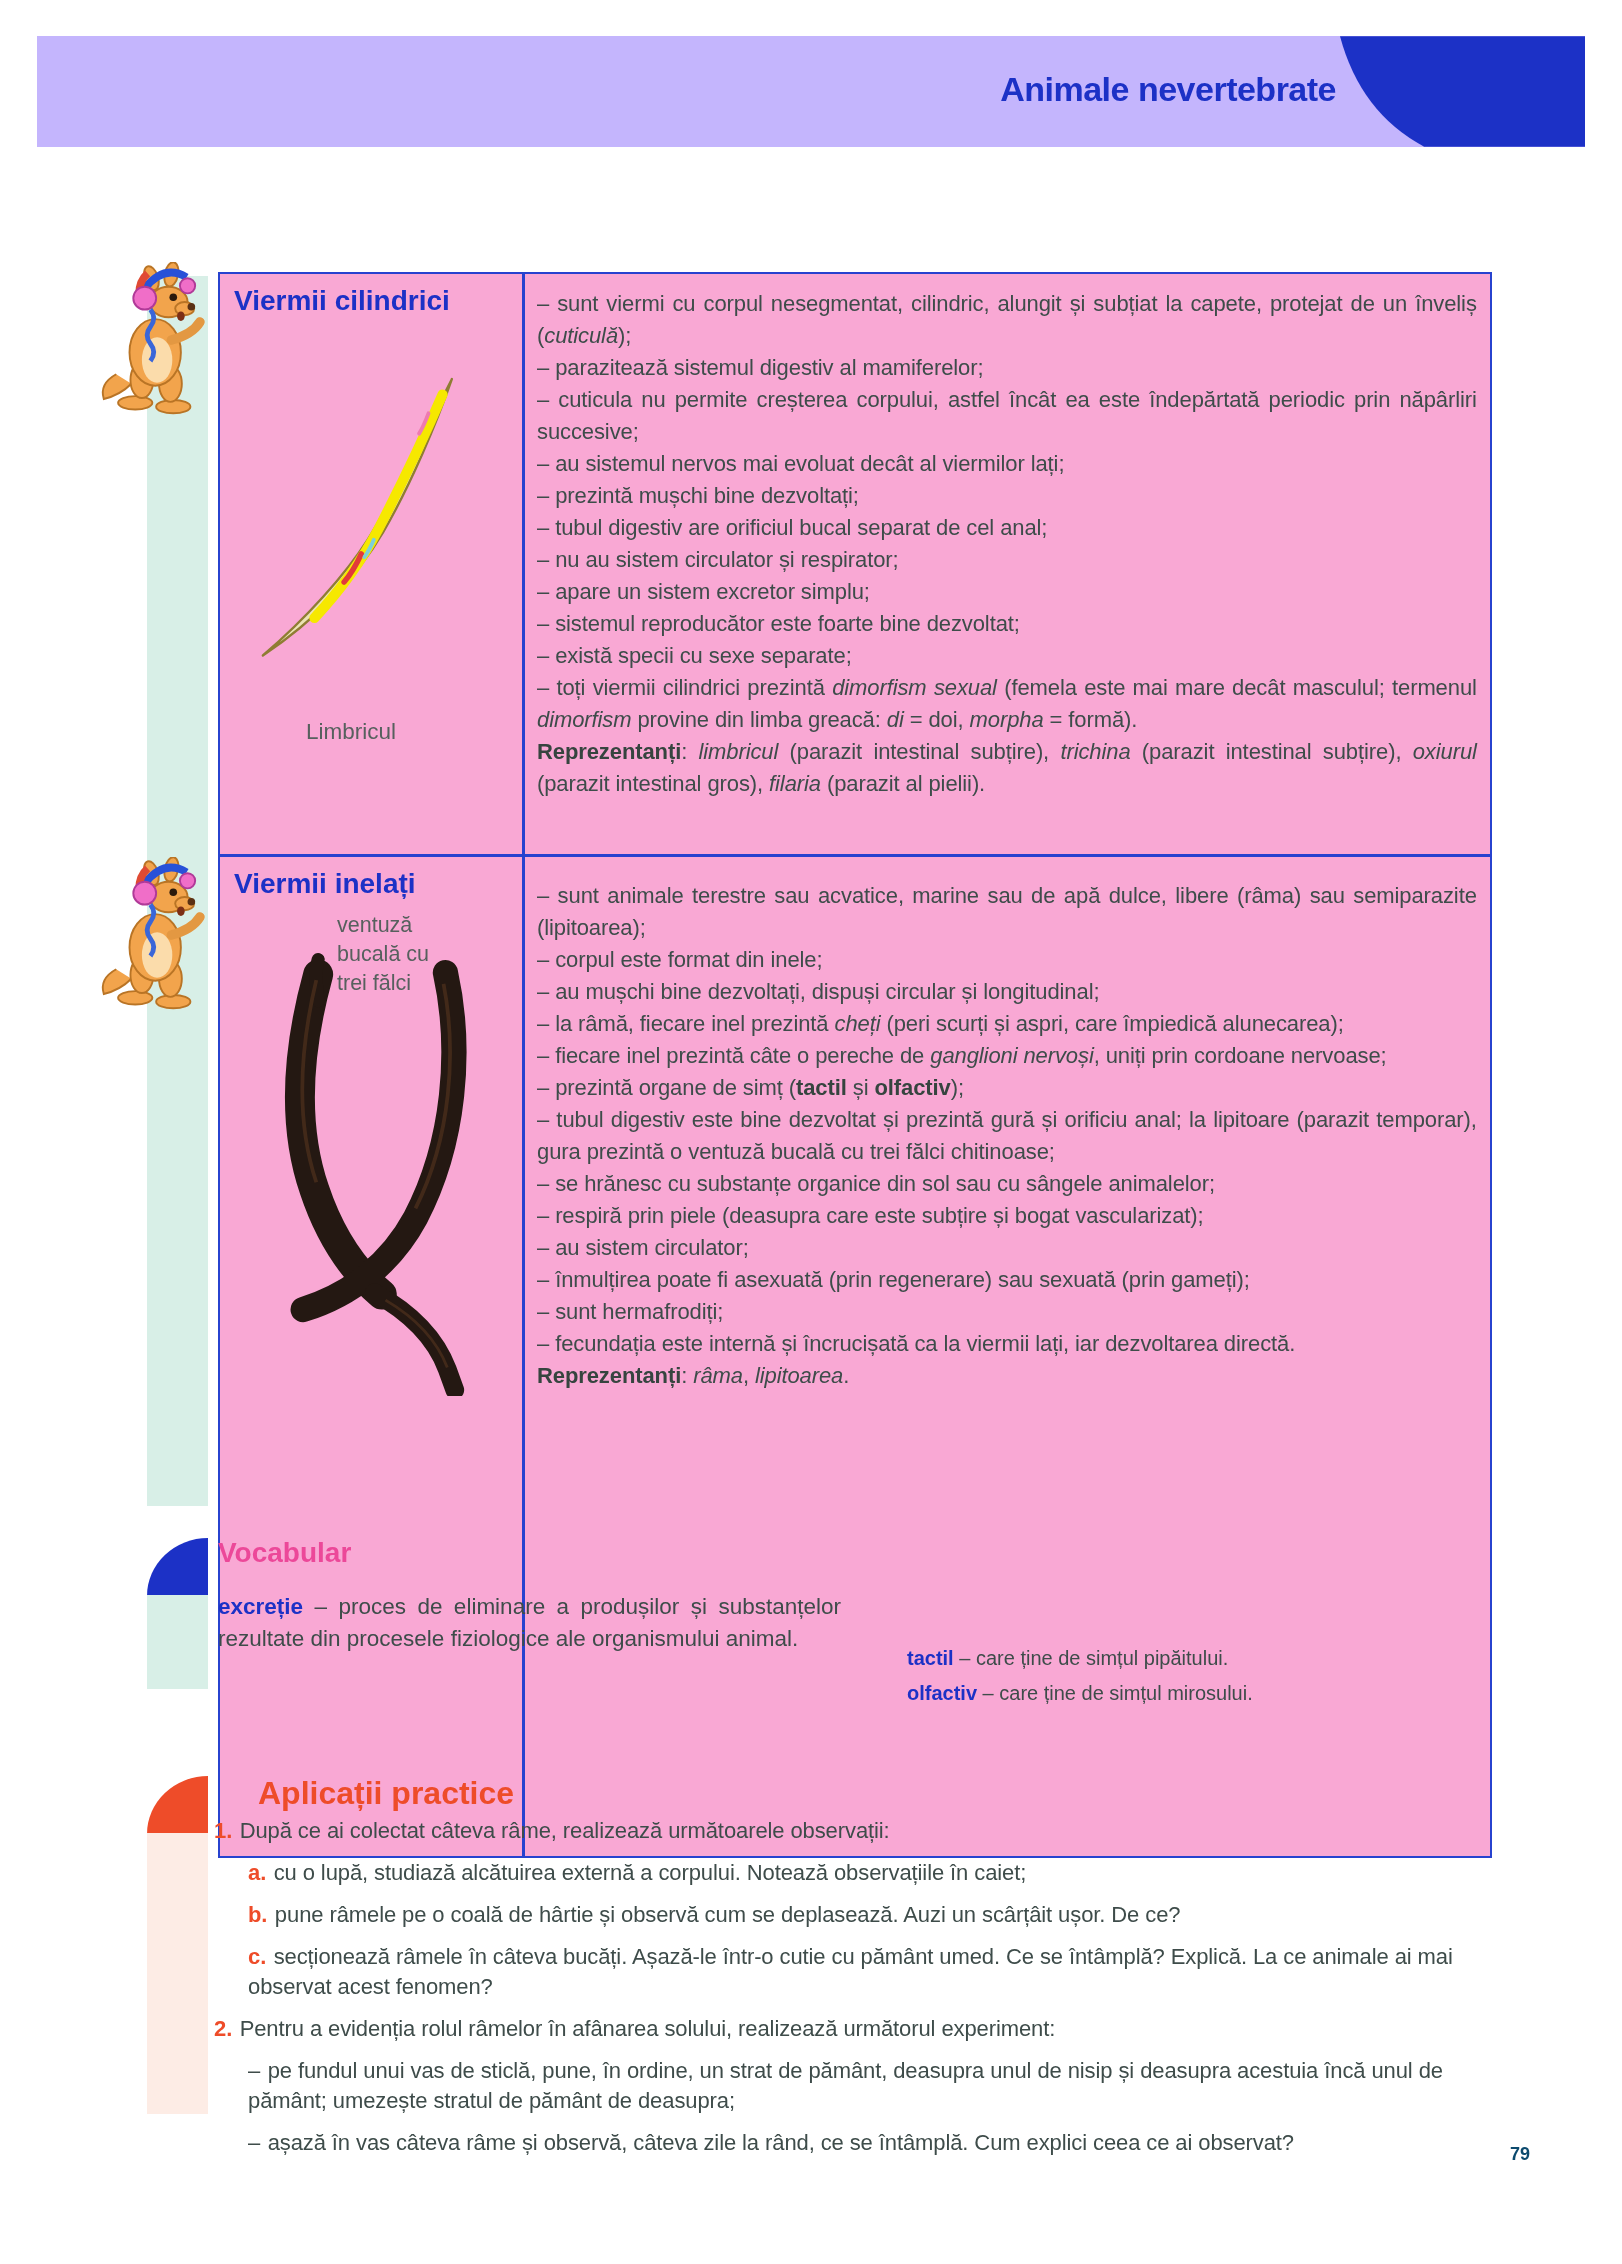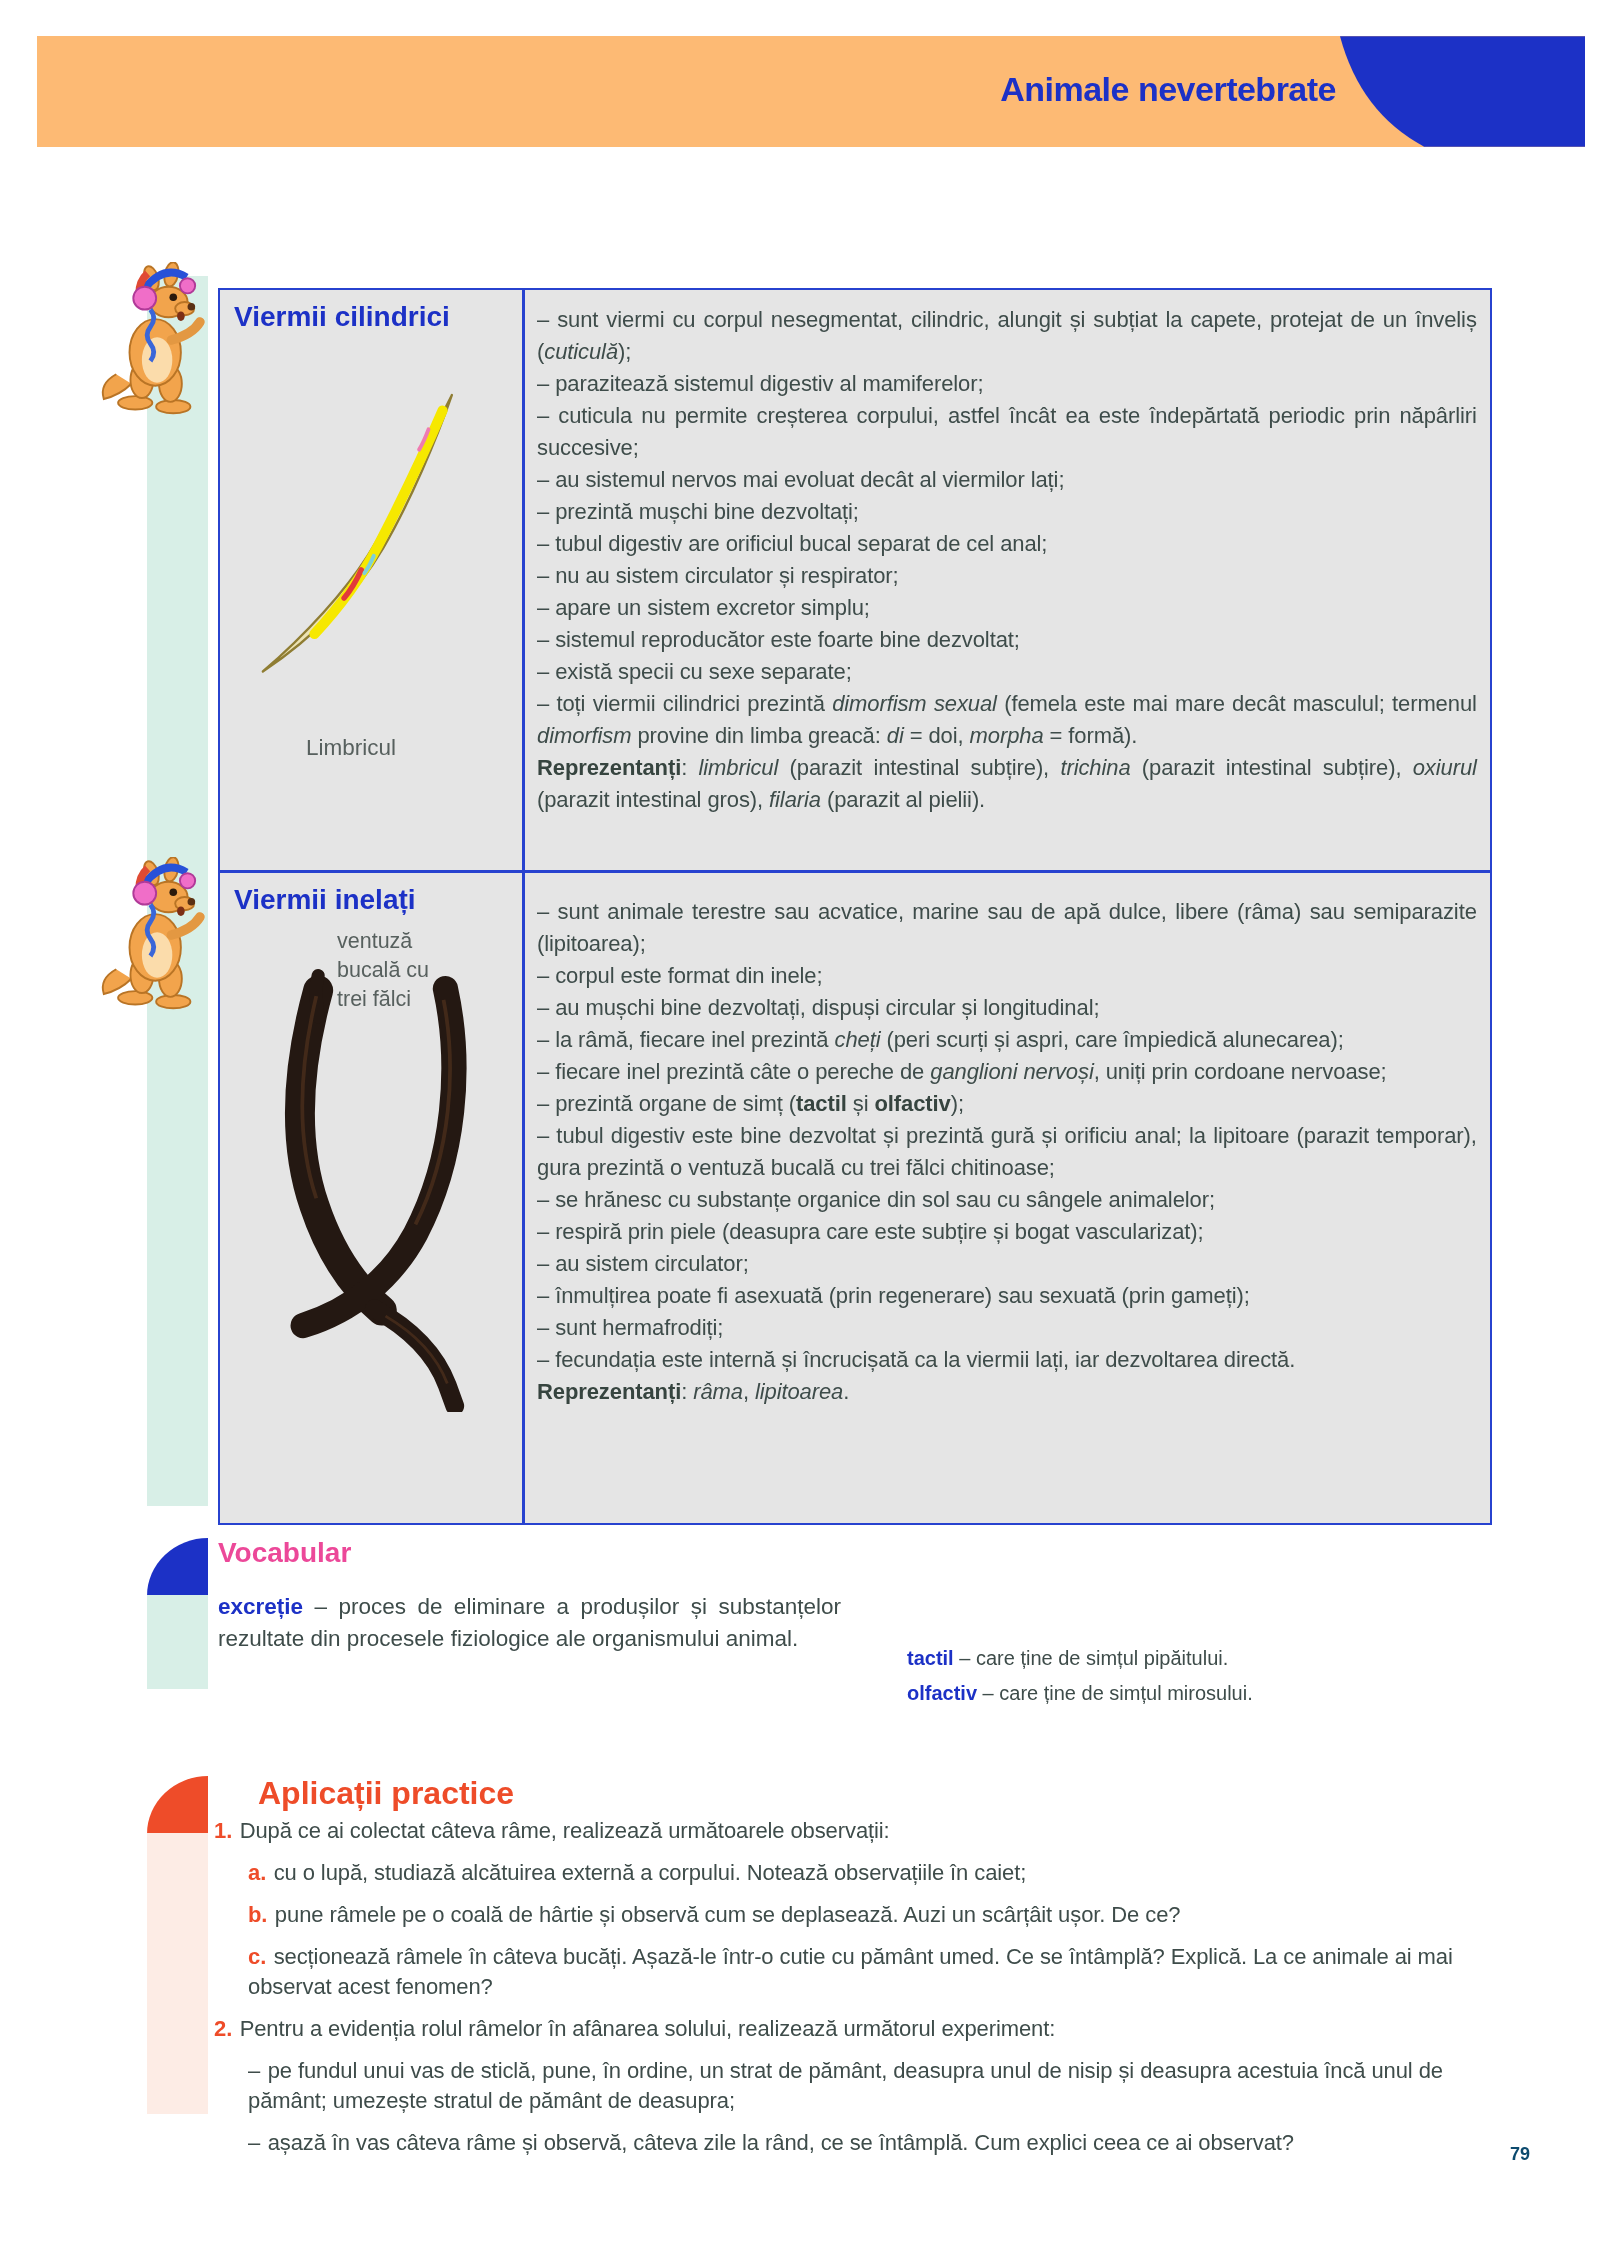--- a/index.html
+++ b/index.html
@@ -6,7 +6,7 @@
   #page{position:relative;width:1623px;height:2265px;background:#ffffff;overflow:hidden;
         font-family:"Liberation Sans",sans-serif;color:#3e4c4a;}
   
-  .header-band{position:absolute;left:37px;top:36px;width:1548px;height:111px;background:#fdba74;}
+  .header-band{position:absolute;left:37px;top:36px;width:1548px;height:111px;background:#c4b5fd;}
   .page-title{position:absolute;top:34px;right:249px;font-size:34px;font-weight:bold;color:#1c31c6;letter-spacing:-0.5px;}
   .corner-svg{position:absolute;top:0;right:0;width:245px;height:111px;display:block;}
   

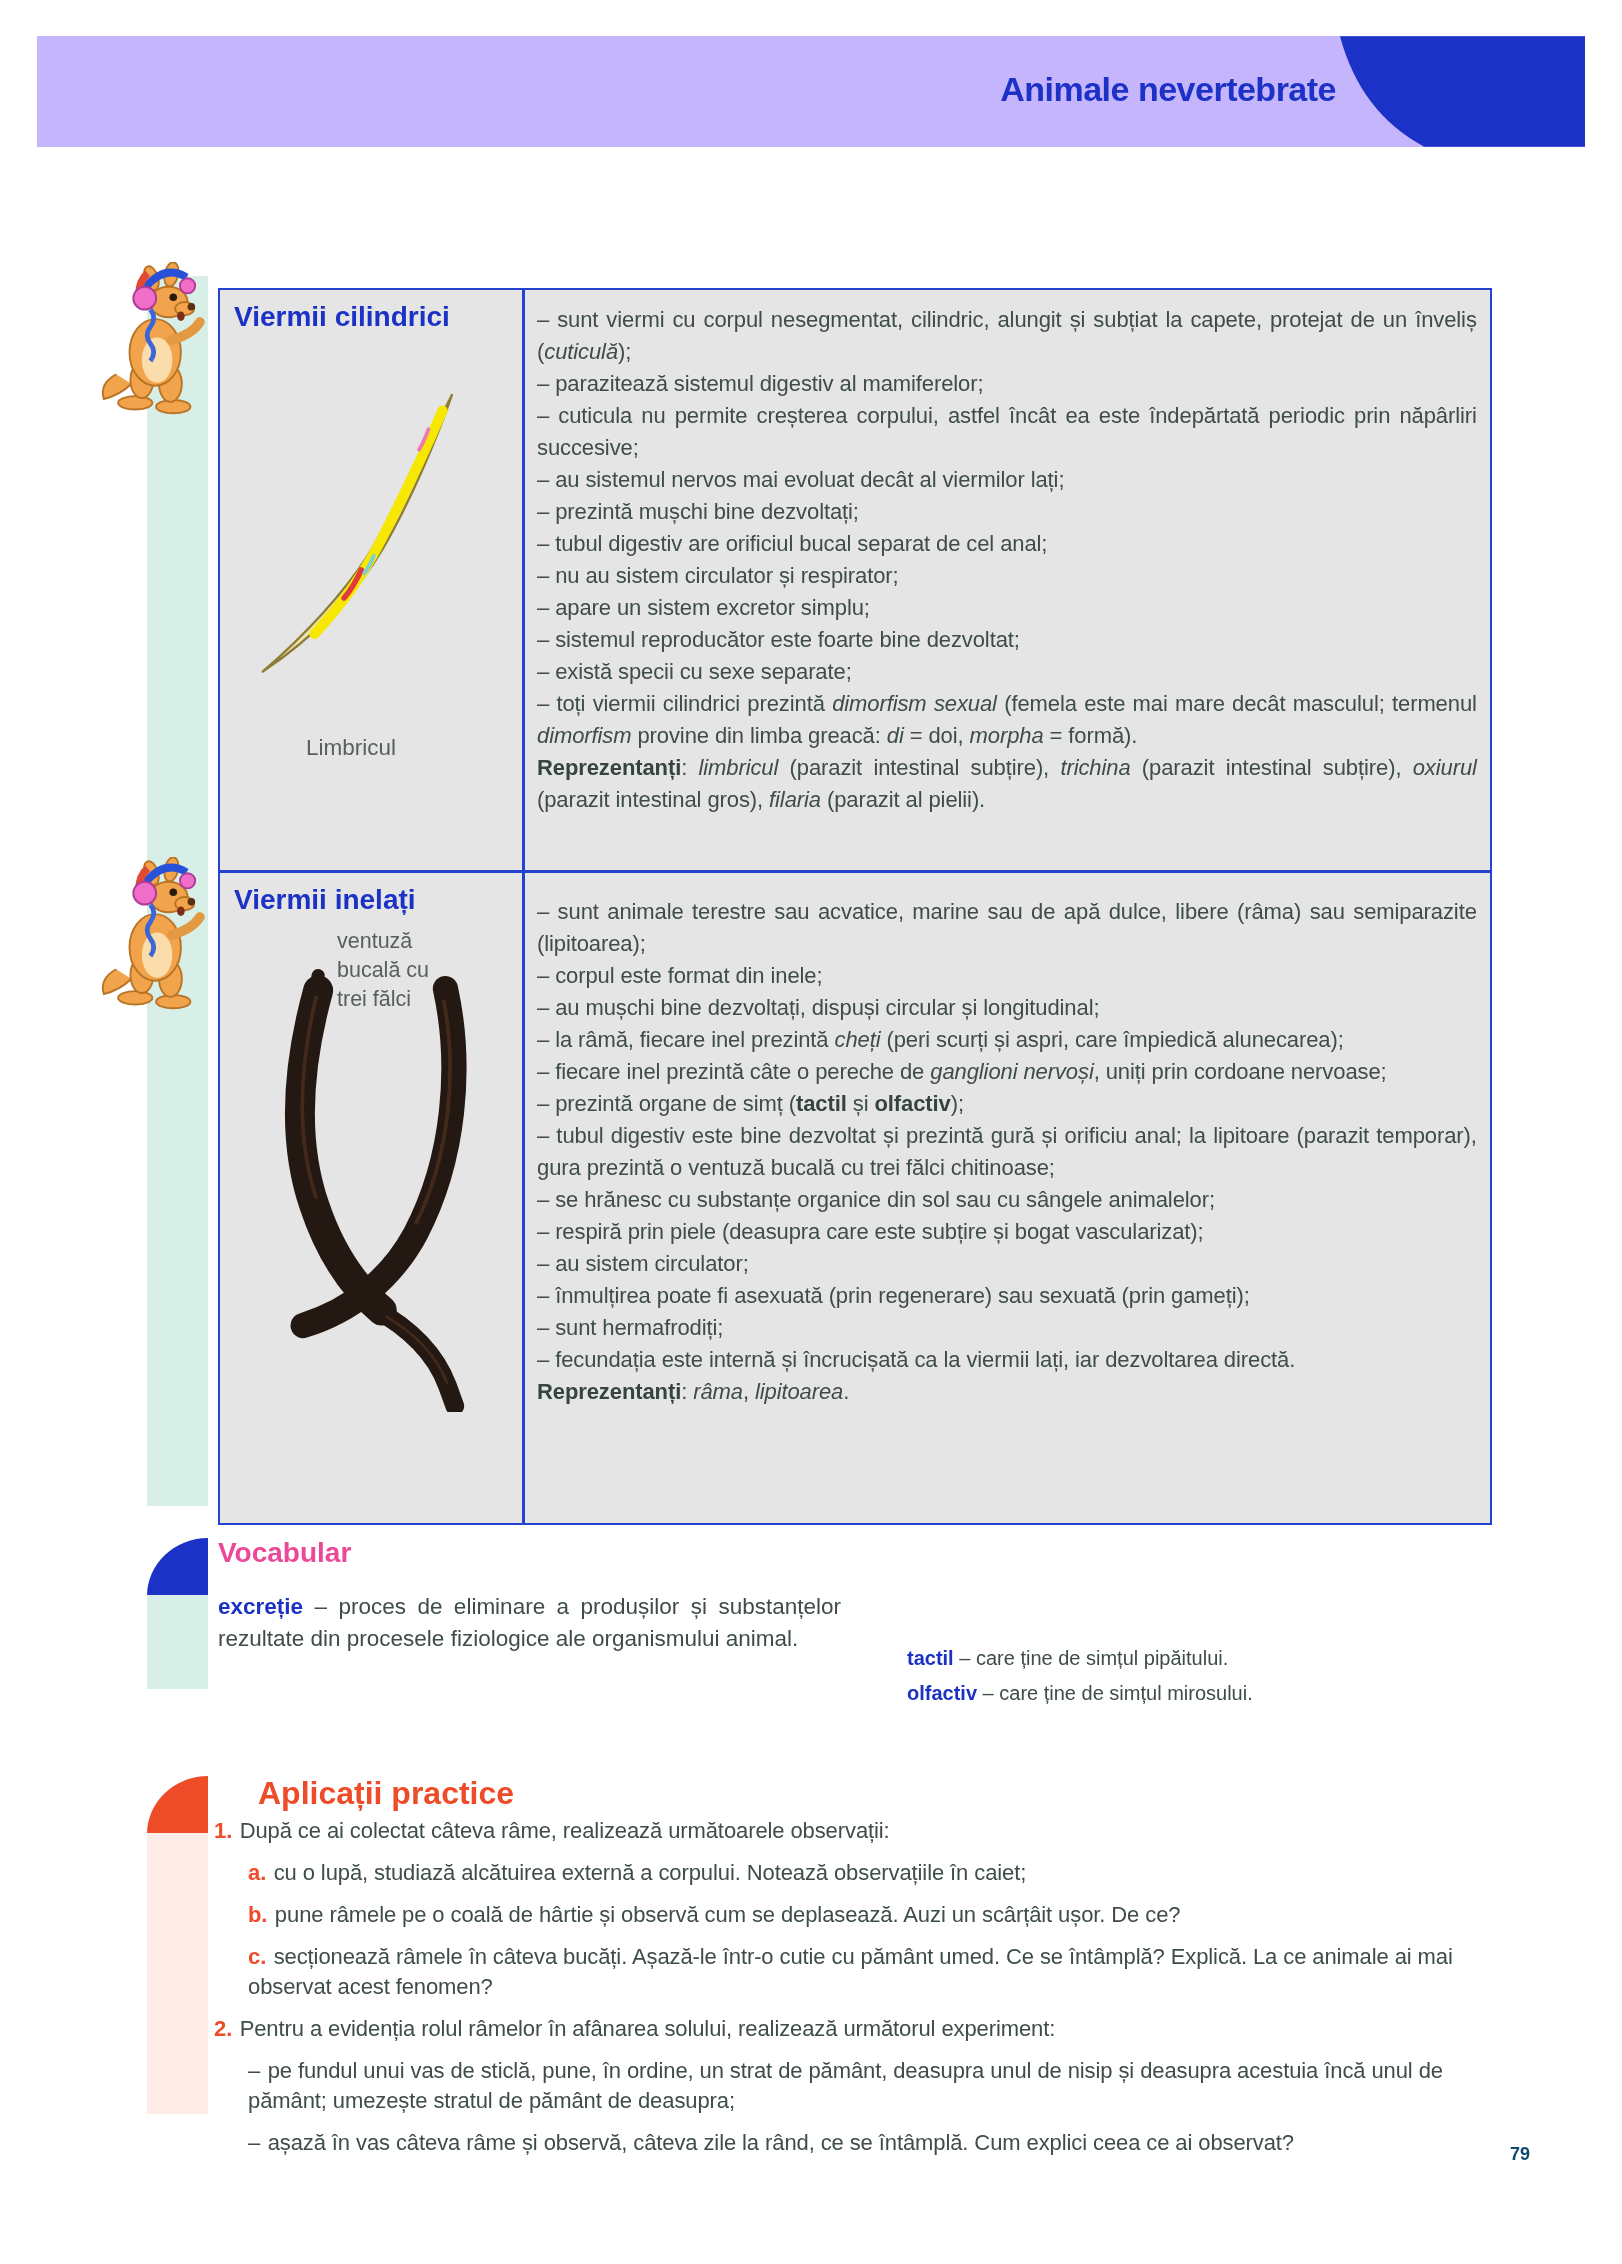--- a/index.html
+++ b/index.html
@@ -21,7 +21,7 @@
   .kangaroo-1{left:97px;top:262px;}
   .kangaroo-2{left:97px;top:857px;}
   
-  .wtable{position:absolute;left:218px;top:288px;width:1274px;height:1237px;background:#e5e5e5;
+  .wtable{position:absolute;left:218px;top:272px;width:1274px;height:1586px;background:#f9a8d4;
           border:2.8px solid #2742cf;box-sizing:border-box;}
   .row-divider{position:absolute;left:0;top:580px;width:100%;height:2.8px;background:#2742cf;}
   .col-divider{position:absolute;left:302px;top:0;width:2.8px;height:100%;background:#2742cf;}

